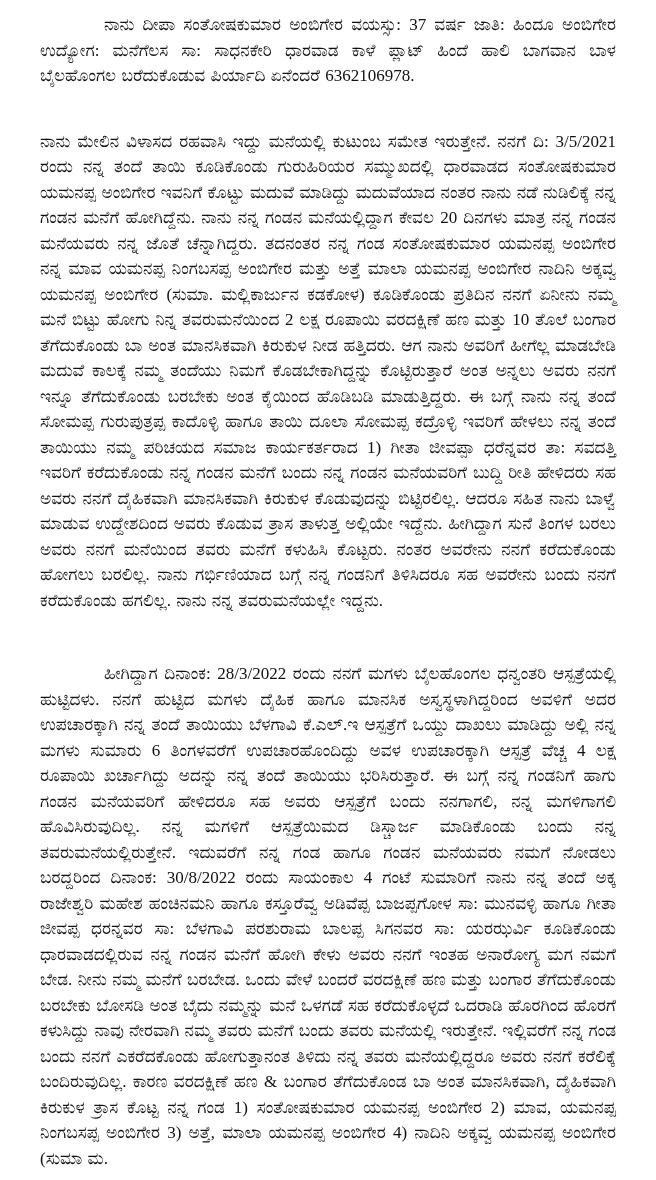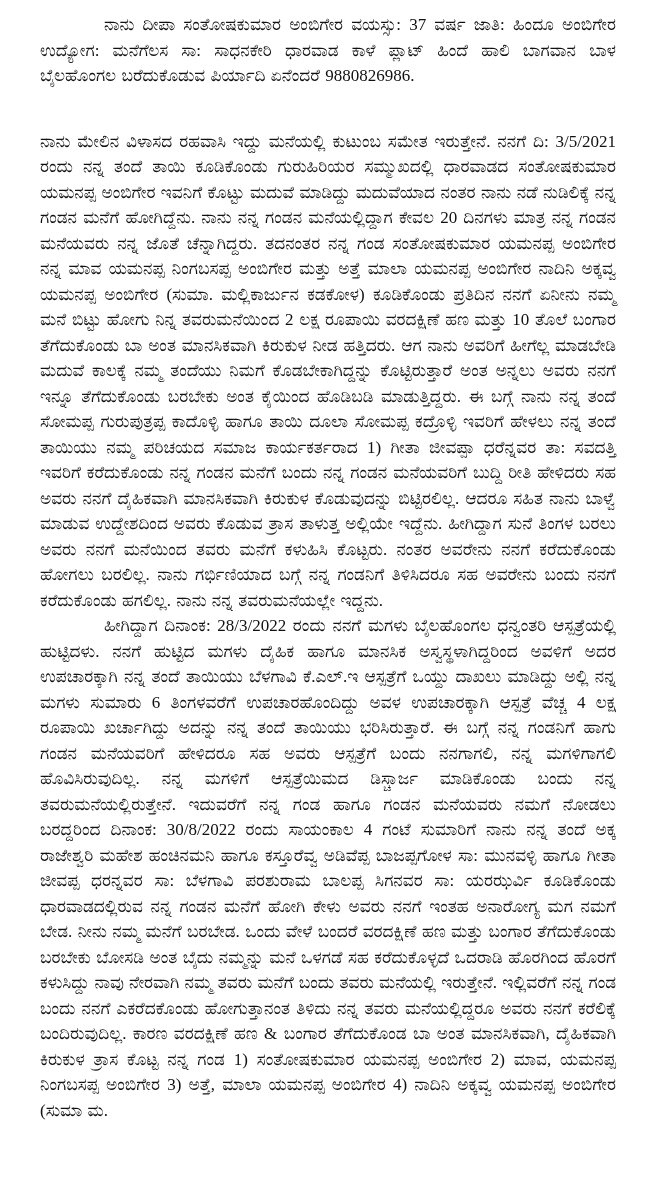--- a/index.html
+++ b/index.html
@@ -41,7 +41,7 @@
 <body>
 
 <div class="page">
-  <p class="para indent">ನಾನು ದೀಪಾ ಸಂತೋಷಕುಮಾರ ಅಂಬಿಗೇರ ವಯಸ್ಸು: 37 ವರ್ಷ ಜಾತಿ: ಹಿಂದೂ ಅಂಬಿಗೇರ ಉದ್ಯೋಗ: ಮನೆಗೆಲಸ ಸಾ: ಸಾಧನಕೇರಿ ಧಾರವಾಡ ಕಾಳೆ ಪ್ಲಾಟ್ ಹಿಂದೆ ಹಾಲಿ ಬಾಗವಾನ ಬಾಳ ಬೈಲಹೊಂಗಲ ಬರೆದುಕೊಡುವ ಪಿರ್ಯಾದಿ ಏನೆಂದರೆ 9880826986.</p>
+  <p class="para indent">ನಾನು ದೀಪಾ ಸಂತೋಷಕುಮಾರ ಅಂಬಿಗೇರ ವಯಸ್ಸು: 37 ವರ್ಷ ಜಾತಿ: ಹಿಂದೂ ಅಂಬಿಗೇರ ಉದ್ಯೋಗ: ಮನೆಗೆಲಸ ಸಾ: ಸಾಧನಕೇರಿ ಧಾರವಾಡ ಕಾಳೆ ಪ್ಲಾಟ್ ಹಿಂದೆ ಹಾಲಿ ಬಾಗವಾನ ಬಾಳ ಬೈಲಹೊಂಗಲ ಬರೆದುಕೊಡುವ ಪಿರ್ಯಾದಿ ಏನೆಂದರೆ 6362106978.</p>
   <p class="para gap-small">ನಾನು ಮೇಲಿನ ವಿಳಾಸದ ರಹವಾಸಿ ಇದ್ದು ಮನೆಯಲ್ಲಿ ಕುಟುಂಬ ಸಮೇತ ಇರುತ್ತೇನೆ. ನನಗೆ ದಿ: 3/5/2021 ರಂದು ನನ್ನ ತಂದೆ ತಾಯಿ ಕೂಡಿಕೊಂಡು ಗುರುಹಿರಿಯರ ಸಮ್ಮುಖದಲ್ಲಿ ಧಾರವಾಡದ ಸಂತೋಷಕುಮಾರ ಯಮನಪ್ಪ ಅಂಬಿಗೇರ ಇವನಿಗೆ ಕೊಟ್ಟು ಮದುವೆ ಮಾಡಿದ್ದು ಮದುವೆಯಾದ ನಂತರ ನಾನು ನಡೆ ನುಡಿಲಿಕ್ಕೆ ನನ್ನ ಗಂಡನ ಮನೆಗೆ ಹೋಗಿದ್ದೆನು. ನಾನು ನನ್ನ ಗಂಡನ ಮನೆಯಲ್ಲಿದ್ದಾಗ ಕೇವಲ 20 ದಿನಗಳು ಮಾತ್ರ ನನ್ನ ಗಂಡನ ಮನೆಯವರು ನನ್ನ ಜೊತೆ ಚೆನ್ನಾಗಿದ್ದರು. ತದನಂತರ ನನ್ನ ಗಂಡ ಸಂತೋಷಕುಮಾರ ಯಮನಪ್ಪ ಅಂಬಿಗೇರ ನನ್ನ ಮಾವ ಯಮನಪ್ಪ ನಿಂಗಬಸಪ್ಪ ಅಂಬಿಗೇರ ಮತ್ತು ಅತ್ತೆ ಮಾಲಾ ಯಮನಪ್ಪ ಅಂಬಿಗೇರ ನಾದಿನಿ ಅಕ್ಕವ್ವ ಯಮನಪ್ಪ ಅಂಬಿಗೇರ (ಸುಮಾ. ಮಲ್ಲಿಕಾರ್ಜುನ ಕಡಕೋಳ) ಕೂಡಿಕೊಂಡು ಪ್ರತಿದಿನ ನನಗೆ ಏನೀನು ನಮ್ಮ ಮನೆ ಬಿಟ್ಟು ಹೋಗು ನಿನ್ನ ತವರುಮನೆಯಿಂದ 2 ಲಕ್ಷ ರೂಪಾಯಿ ವರದಕ್ಷಿಣೆ ಹಣ ಮತ್ತು 10 ತೊಲೆ ಬಂಗಾರ ತೆಗೆದುಕೊಂಡು ಬಾ ಅಂತ ಮಾನಸಿಕವಾಗಿ ಕಿರುಕುಳ ನೀಡ ಹತ್ತಿದರು. ಆಗ ನಾನು ಅವರಿಗೆ ಹೀಗೆಲ್ಲ ಮಾಡಬೇಡಿ ಮದುವೆ ಕಾಲಕ್ಕೆ ನಮ್ಮ ತಂದೆಯು ನಿಮಗೆ ಕೊಡಬೇಕಾಗಿದ್ದನ್ನು ಕೊಟ್ಟಿರುತ್ತಾರೆ ಅಂತ ಅನ್ನಲು ಅವರು ನನಗೆ ಇನ್ನೂ ತೆಗೆದುಕೊಂಡು ಬರಬೇಕು ಅಂತ ಕೈಯಿಂದ ಹೊಡಿಬಡಿ ಮಾಡುತ್ತಿದ್ದರು. ಈ ಬಗ್ಗೆ ನಾನು ನನ್ನ ತಂದೆ ಸೋಮಪ್ಪ ಗುರುಪುತ್ರಪ್ಪ ಕಾದೊಳ್ಳಿ ಹಾಗೂ ತಾಯಿ ದೂಲಾ ಸೋಮಪ್ಪ ಕದ್ರೊಳ್ಳಿ ಇವರಿಗೆ ಹೇಳಲು ನನ್ನ ತಂದೆ ತಾಯಿಯು ನಮ್ಮ ಪರಿಚಯದ ಸಮಾಜ ಕಾರ್ಯಕರ್ತರಾದ 1) ಗೀತಾ ಜೀವಪ್ಪಾ ಧರೆನ್ನವರ ತಾ: ಸವದತ್ತಿ ಇವರಿಗೆ ಕರೆದುಕೊಂಡು ನನ್ನ ಗಂಡನ ಮನೆಗೆ ಬಂದು ನನ್ನ ಗಂಡನ ಮನೆಯವರಿಗೆ ಬುದ್ದಿ ರೀತಿ ಹೇಳಿದರು ಸಹ ಅವರು ನನಗೆ ದೈಹಿಕವಾಗಿ ಮಾನಸಿಕವಾಗಿ ಕಿರುಕುಳ ಕೊಡುವುದನ್ನು ಬಿಟ್ಟಿರಲಿಲ್ಲ. ಆದರೂ ಸಹಿತ ನಾನು ಬಾಳ್ವೆ ಮಾಡುವ ಉದ್ದೇಶದಿಂದ ಅವರು ಕೊಡುವ ತ್ರಾಸ ತಾಳುತ್ತ ಅಲ್ಲಿಯೇ ಇದ್ದೆನು. ಹೀಗಿದ್ದಾಗ ಸುನೆ ತಿಂಗಳ ಬರಲು ಅವರು ನನಗೆ ಮನೆಯಿಂದ ತವರು ಮನೆಗೆ ಕಳುಹಿಸಿ ಕೊಟ್ಟರು. ನಂತರ ಅವರೇನು ನನಗೆ ಕರೆದುಕೊಂಡು ಹೋಗಲು ಬರಲಿಲ್ಲ. ನಾನು ಗರ್ಭಿಣಿಯಾದ ಬಗ್ಗೆ ನನ್ನ ಗಂಡನಿಗೆ ತಿಳಿಸಿದರೂ ಸಹ ಅವರೇನು ಬಂದು ನನಗೆ ಕರೆದುಕೊಂಡು ಹಗಲಿಲ್ಲ. ನಾನು ನನ್ನ ತವರುಮನೆಯಲ್ಲೇ ಇದ್ದನು.</p>
   <p class="para indent gap-large">ಹೀಗಿದ್ದಾಗ ದಿನಾಂಕ: 28/3/2022 ರಂದು ನನಗೆ ಮಗಳು ಬೈಲಹೊಂಗಲ ಧನ್ವಂತರಿ ಆಸ್ಪತ್ರೆಯಲ್ಲಿ ಹುಟ್ಟಿದಳು. ನನಗೆ ಹುಟ್ಟಿದ ಮಗಳು ದೈಹಿಕ ಹಾಗೂ ಮಾನಸಿಕ ಅಸ್ವಸ್ಥಳಾಗಿದ್ದರಿಂದ ಅವಳಿಗೆ ಅದರ ಉಪಚಾರಕ್ಕಾಗಿ ನನ್ನ ತಂದೆ ತಾಯಿಯು ಬೆಳಗಾವಿ ಕೆ.ಎಲ್.ಇ ಆಸ್ಪತ್ರೆಗೆ ಒಯ್ದು ದಾಖಲು ಮಾಡಿದ್ದು ಅಲ್ಲಿ ನನ್ನ ಮಗಳು ಸುಮಾರು 6 ತಿಂಗಳವರೆಗೆ ಉಪಚಾರಹೊಂದಿದ್ದು ಅವಳ ಉಪಚಾರಕ್ಕಾಗಿ ಆಸ್ಪತ್ರೆ ವೆಚ್ಚ 4 ಲಕ್ಷ ರೂಪಾಯಿ ಖರ್ಚಾಗಿದ್ದು ಅದನ್ನು ನನ್ನ ತಂದೆ ತಾಯಿಯು ಭರಿಸಿರುತ್ತಾರೆ. ಈ ಬಗ್ಗೆ ನನ್ನ ಗಂಡನಿಗೆ ಹಾಗು ಗಂಡನ ಮನೆಯವರಿಗೆ ಹೇಳಿದರೂ ಸಹ ಅವರು ಆಸ್ಪತ್ರೆಗೆ ಬಂದು ನನಗಾಗಲಿ, ನನ್ನ ಮಗಳಿಗಾಗಲಿ ಹೊವಿಸಿರುವುದಿಲ್ಲ. ನನ್ನ ಮಗಳಿಗೆ ಆಸ್ಪತ್ರೆಯಿಮದ ಡಿಸ್ಚಾರ್ಜ ಮಾಡಿಕೊಂಡು ಬಂದು ನನ್ನ ತವರುಮನೆಯಲ್ಲಿರುತ್ತೇನೆ. ಇದುವರೆಗೆ ನನ್ನ ಗಂಡ ಹಾಗೂ ಗಂಡನ ಮನೆಯವರು ನಮಗೆ ನೋಡಲು ಬರದ್ದರಿಂದ ದಿನಾಂಕ: 30/8/2022 ರಂದು ಸಾಯಂಕಾಲ 4 ಗಂಟೆ ಸುಮಾರಿಗೆ ನಾನು ನನ್ನ ತಂದೆ ಅಕ್ಕ ರಾಜೇಶ್ವರಿ ಮಹೇಶ ಹಂಚಿನಮನಿ ಹಾಗೂ ಕಸ್ತೂರೆವ್ವ ಅಡಿವೆಪ್ಪ ಬಾಜಪ್ಪಗೋಳ ಸಾ: ಮುನವಳ್ಳಿ ಹಾಗೂ ಗೀತಾ ಜೀವಪ್ಪ ಧರನ್ನವರ ಸಾ: ಬೆಳಗಾವಿ ಪರಶುರಾಮ ಬಾಲಪ್ಪ ಸಿಗನವರ ಸಾ: ಯರಝರ್ವಿ ಕೂಡಿಕೊಂಡು ಧಾರವಾಡದಲ್ಲಿರುವ ನನ್ನ ಗಂಡನ ಮನೆಗೆ ಹೋಗಿ ಕೇಳು ಅವರು ನನಗೆ ಇಂತಹ ಅನಾರೋಗ್ಯ ಮಗ ನಮಗೆ ಬೇಡ. ನೀನು ನಮ್ಮ ಮನೆಗೆ ಬರಬೇಡ. ಒಂದು ವೇಳೆ ಬಂದರೆ ವರದಕ್ಷಿಣೆ ಹಣ ಮತ್ತು ಬಂಗಾರ ತೆಗೆದುಕೊಂಡು ಬರಬೇಕು ಬೋಸಡಿ ಅಂತ ಬೈದು ನಮ್ಮನ್ನು ಮನೆ ಒಳಗಡೆ ಸಹ ಕರೆದುಕೊಳ್ಳದೆ ಒದರಾಡಿ ಹೊರಗಿಂದ ಹೊರಗೆ ಕಳುಸಿದ್ದು ನಾವು ನೇರವಾಗಿ ನಮ್ಮ ತವರು ಮನೆಗೆ ಬಂದು ತವರು ಮನೆಯಲ್ಲಿ ಇರುತ್ತೇನೆ. ಇಲ್ಲಿವರೆಗೆ ನನ್ನ ಗಂಡ ಬಂದು ನನಗೆ ಎಕರೆದಕೊಂಡು ಹೋಗುತ್ತಾನಂತ ತಿಳಿದು ನನ್ನ ತವರು ಮನೆಯಲ್ಲಿದ್ದರೂ ಅವರು ನನಗೆ ಕರೆಲಿಕ್ಕೆ ಬಂದಿರುವುದಿಲ್ಲ. ಕಾರಣ ವರದಕ್ಷಿಣೆ ಹಣ &amp; ಬಂಗಾರ ತೆಗೆದುಕೊಂಡ ಬಾ ಅಂತ ಮಾನಸಿಕವಾಗಿ, ದೈಹಿಕವಾಗಿ ಕಿರುಕುಳ ತ್ರಾಸ ಕೊಟ್ಟ ನನ್ನ ಗಂಡ 1) ಸಂತೋಷಕುಮಾರ ಯಮನಪ್ಪ ಅಂಬಿಗೇರ 2) ಮಾವ, ಯಮನಪ್ಪ ನಿಂಗಬಸಪ್ಪ ಅಂಬಿಗೇರ 3) ಅತ್ತೆ, ಮಾಲಾ ಯಮನಪ್ಪ ಅಂಬಿಗೇರ 4) ನಾದಿನಿ ಅಕ್ಕವ್ವ ಯಮನಪ್ಪ ಅಂಬಿಗೇರ (ಸುಮಾ ಮ.</p>
 </div>

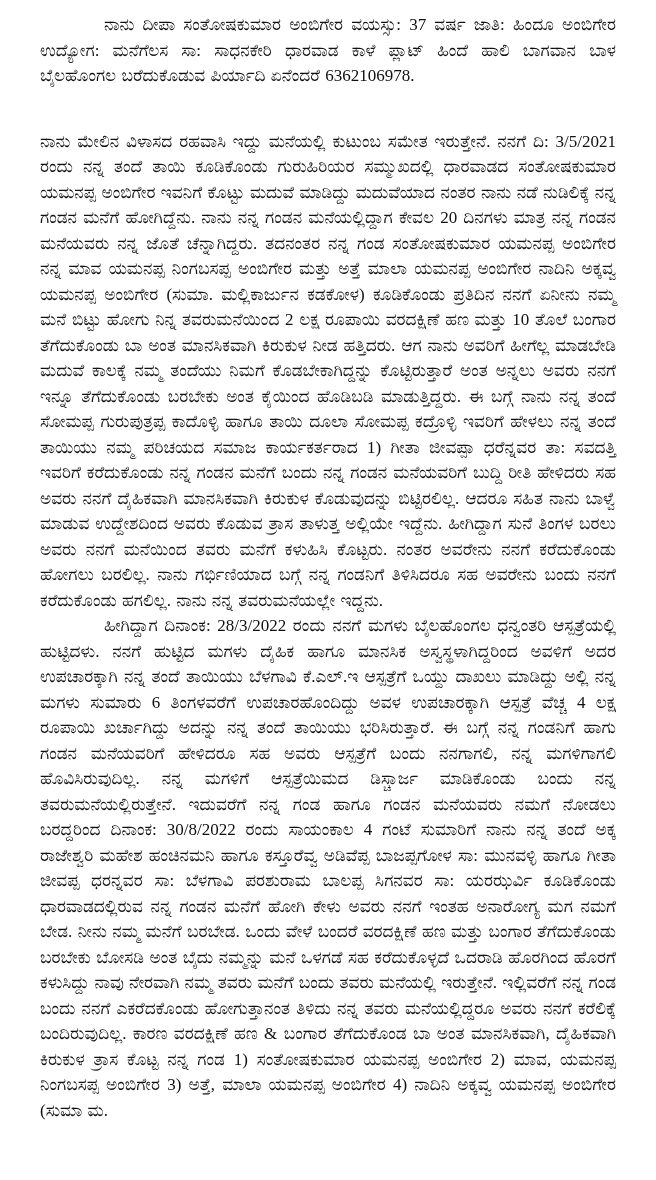--- a/index.html
+++ b/index.html
@@ -35,6 +35,7 @@
     margin-top: 40px;
   }
   .para + .para.gap-large {
+    margin-top: 48px;
   }
 </style>
 </head>

